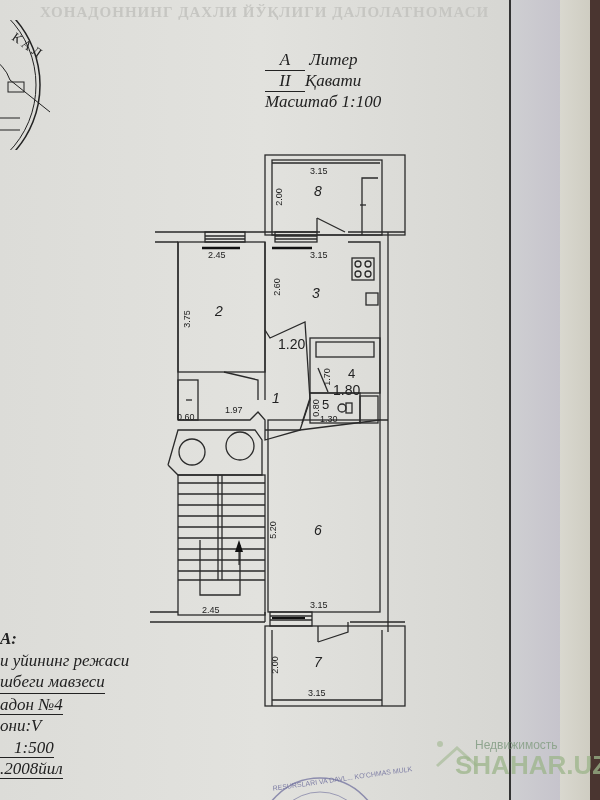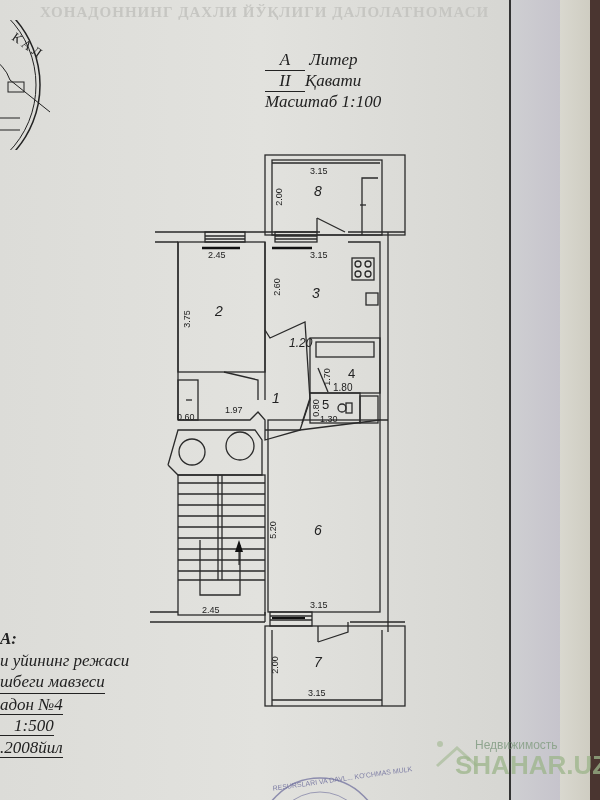--- a/index.html
+++ b/index.html
@@ -168,7 +168,7 @@
   <span style="position:absolute;left:310px;top:250px;font-size:9px;">3.15</span>
   <span style="position:absolute;left:268px;top:282px;font-size:9px;transform:rotate(-90deg);">2.60</span>
   <span style="position:absolute;left:178px;top:314px;font-size:9px;transform:rotate(-90deg);">3.75</span>
-  <span style="position:absolute;left:289px;top:336px;font-size:12px;font-style:italic;">1.20</span>
+  <span style="position:absolute;left:278px;top:336px;font-size:14px;">1.20</span>
   <span style="position:absolute;left:318px;top:372px;font-size:9px;transform:rotate(-90deg);">1.70</span>
   <span style="position:absolute;left:333px;top:382px;font-size:10px;">1.80</span>
   <span style="position:absolute;left:307px;top:403px;font-size:9px;transform:rotate(-90deg);">0.80</span>

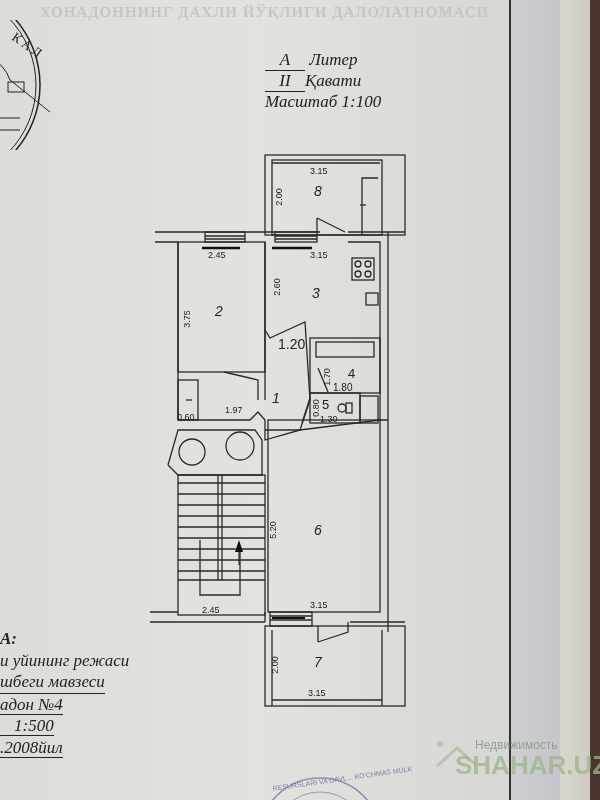--- a/index.html
+++ b/index.html
@@ -170,7 +170,7 @@
   <span style="position:absolute;left:178px;top:314px;font-size:9px;transform:rotate(-90deg);">3.75</span>
   <span style="position:absolute;left:278px;top:336px;font-size:14px;">1.20</span>
   <span style="position:absolute;left:318px;top:372px;font-size:9px;transform:rotate(-90deg);">1.70</span>
-  <span style="position:absolute;left:333px;top:382px;font-size:10px;">1.80</span>
+  <span style="position:absolute;left:333px;top:382px;font-size:14px;">1.80</span>
   <span style="position:absolute;left:307px;top:403px;font-size:9px;transform:rotate(-90deg);">0.80</span>
   <span style="position:absolute;left:320px;top:414px;font-size:9px;">1.30</span>
   <span style="position:absolute;left:177px;top:412px;font-size:9px;">0.60</span>

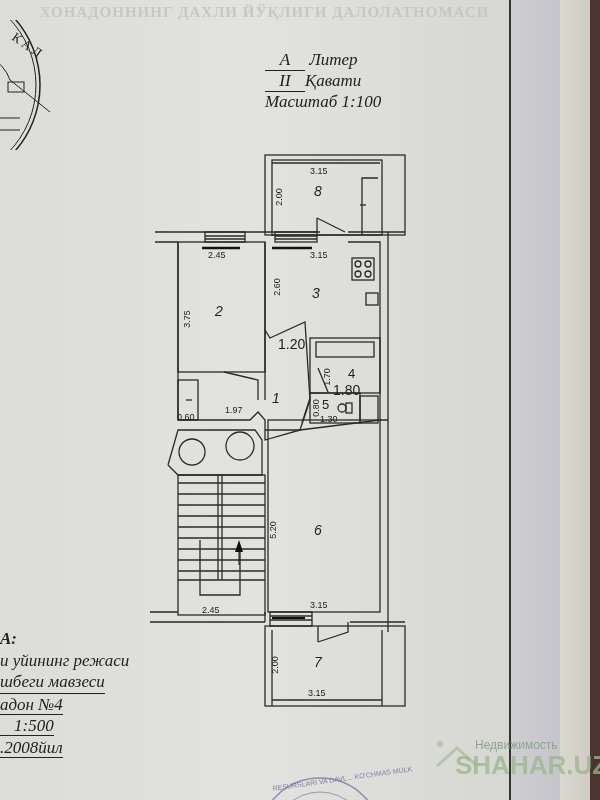--- a/index.html
+++ b/index.html
@@ -187,6 +187,7 @@
   <div>и уйининг режаси</div>
   <div class="u" style="display:inline-block">шбеги мавзеси</div>
   <div><span class="u">адон №4</span></div>
+  <div>они:V</div>
   <div><span class="u" style="padding-left:14px">1:500</span></div>
   <div><span class="u">.2008йил</span></div>
 </div>

